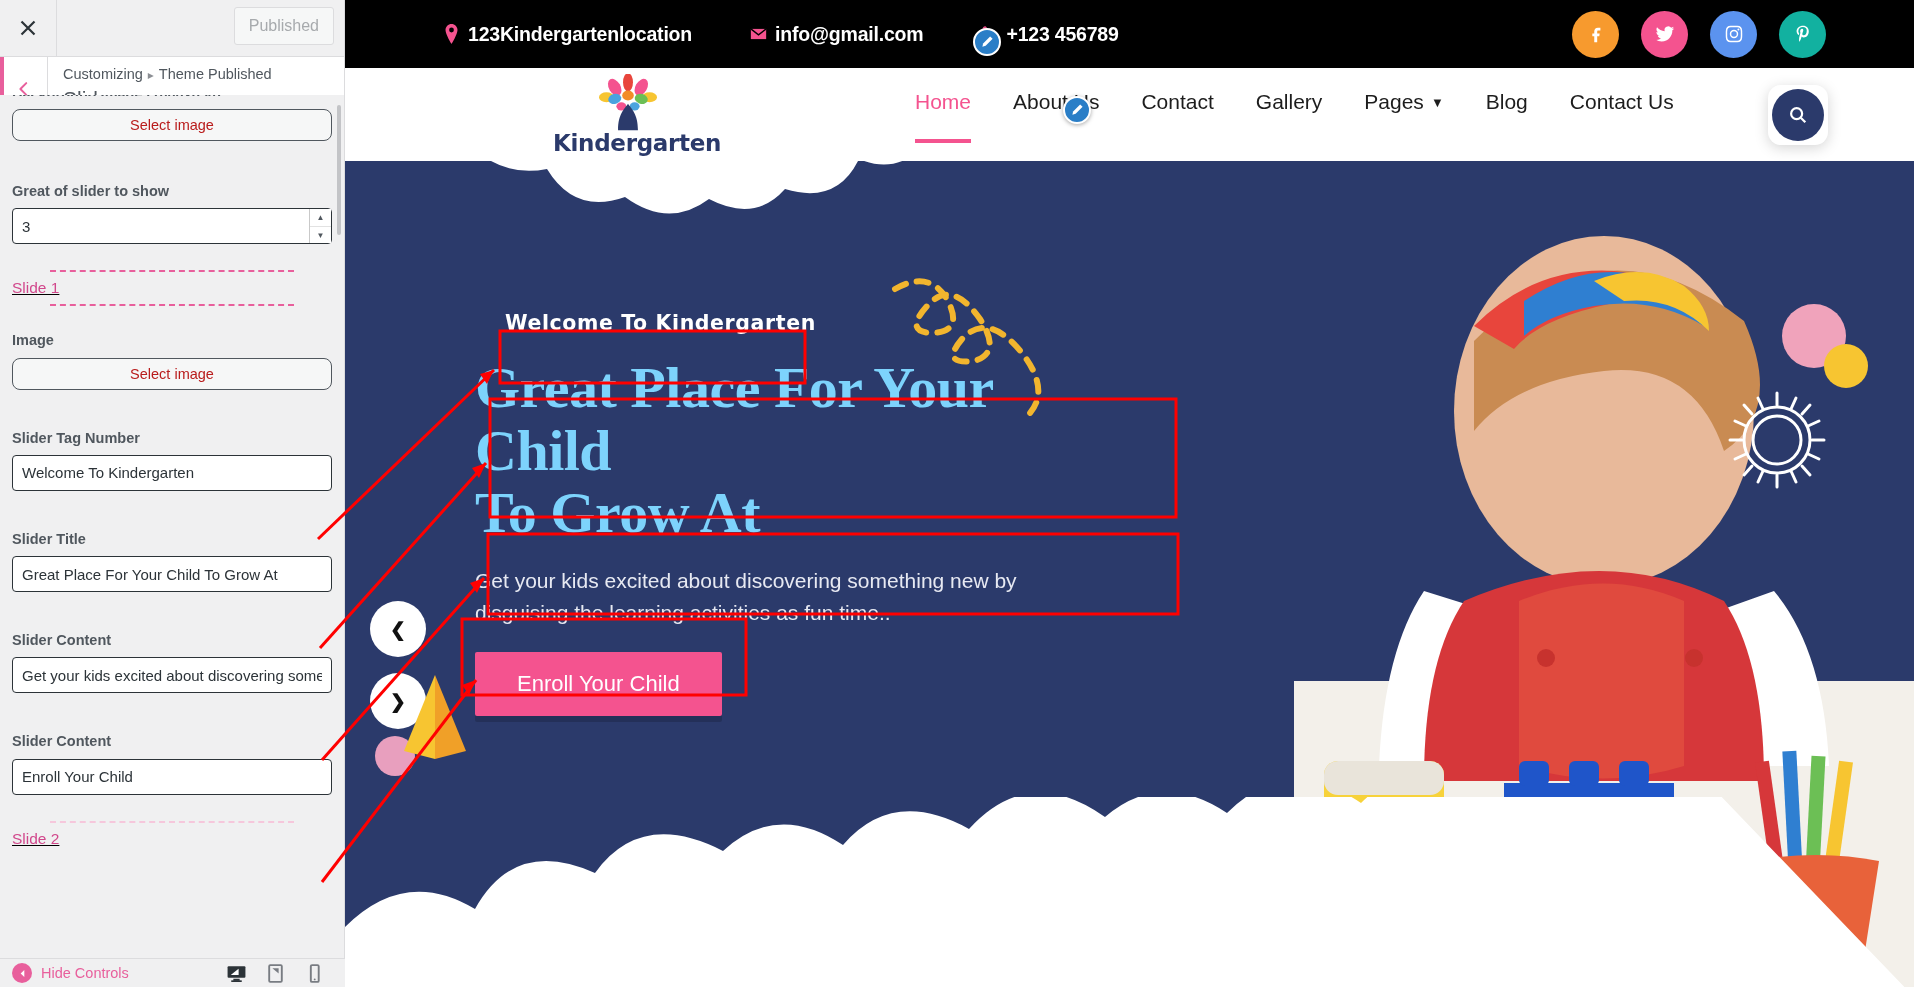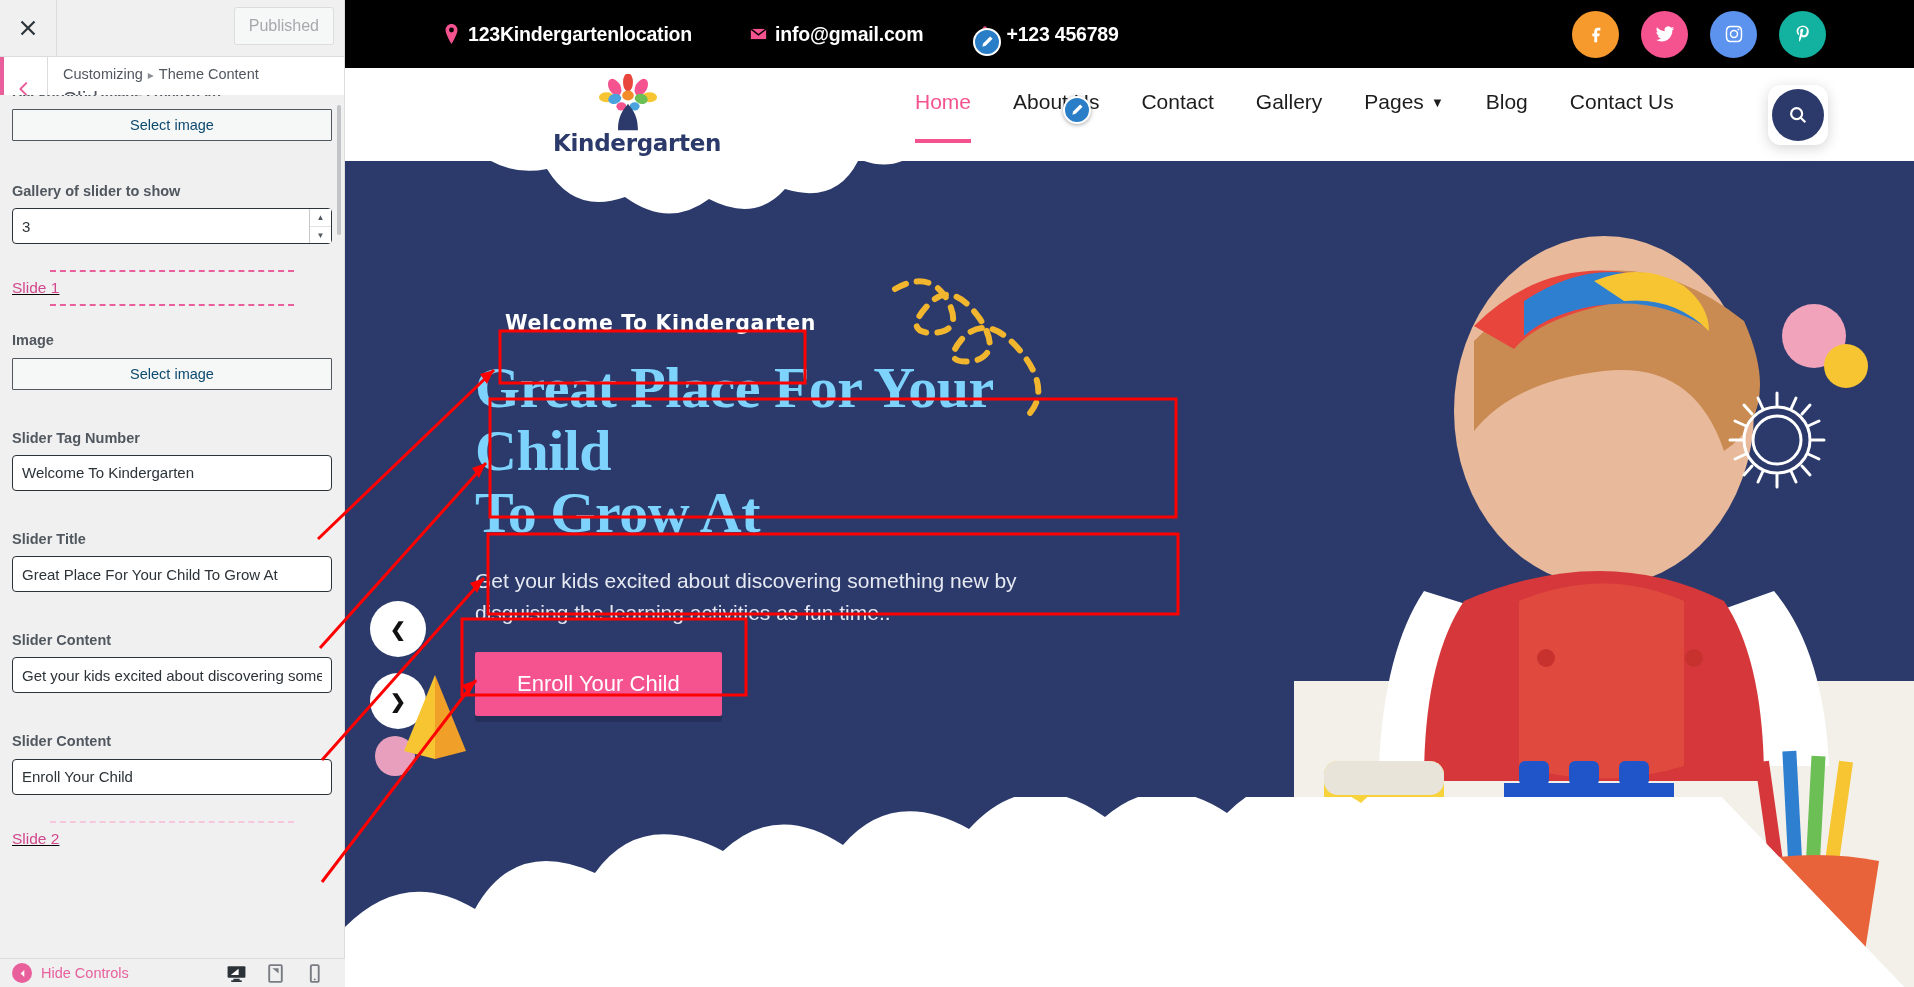--- a/index.html
+++ b/index.html
@@ -303,7 +303,7 @@
       </div>
       <div class="cz-head-text">
         <div class="cz-breadcrumb">
-          <span>Customizing</span><span class="sep">▸</span><span>Theme Content</span>
+          <span>Customizing</span><span class="sep">▸</span><span>Theme Published</span>
         </div>
         <div class="cz-panel-title">Slider</div>
       </div>

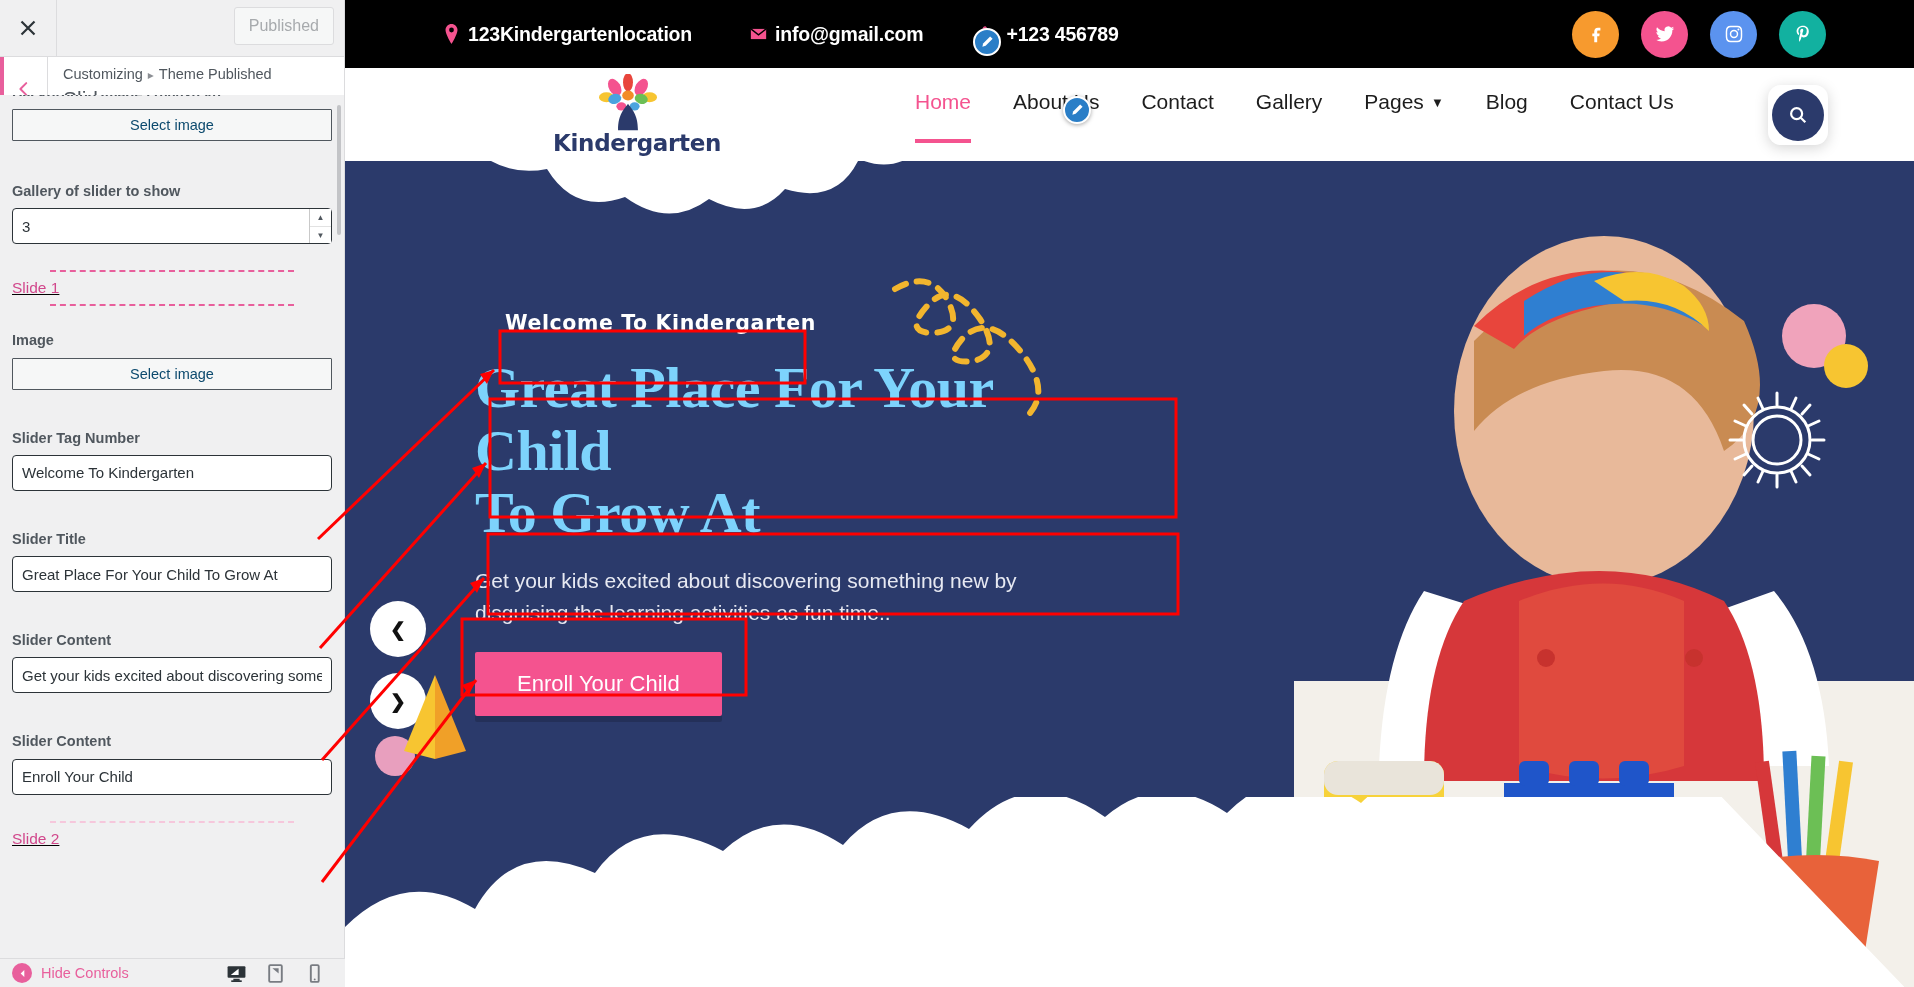--- a/index.html
+++ b/index.html
@@ -88,7 +88,7 @@
   .btn-select {
     width: 100%; height: 32px;
     background: #f6f7f7; border: 1px solid #50575e;
-    color: #0c4a6e; font-size: 14.5px; border-radius: 1px;
+    color: #b91c1c; font-size: 14.5px; border-radius: 8px;
     cursor: pointer; font-family: "Liberation Sans", sans-serif;
   }
   .txt-input {

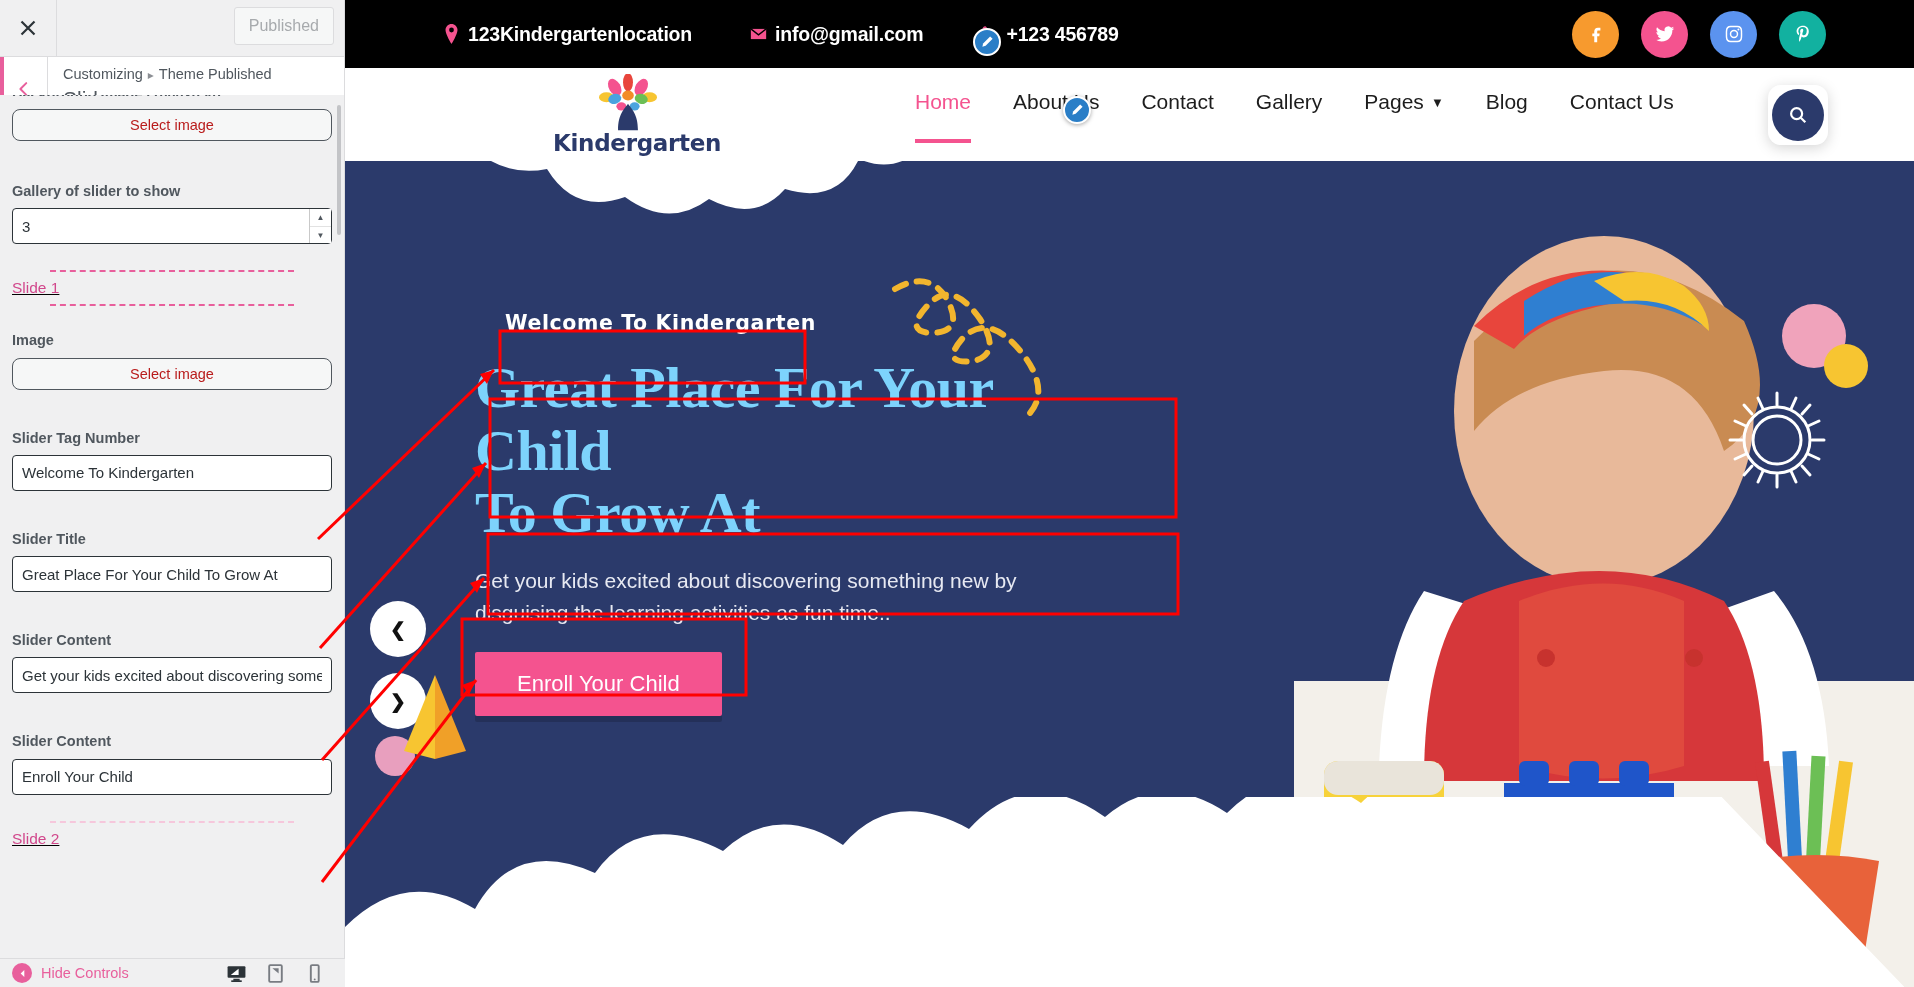--- a/index.html
+++ b/index.html
@@ -317,7 +317,7 @@
       </div>
 
       <div class="ctl" style="margin-top:40px">
-        <label class="ctl-label">Gallery of slider to show</label>
+        <label class="ctl-label">Great of slider to show</label>
         <div class="num-wrap">
           <input class="txt-input" type="text" value="3" style="">
           <div class="spin">

